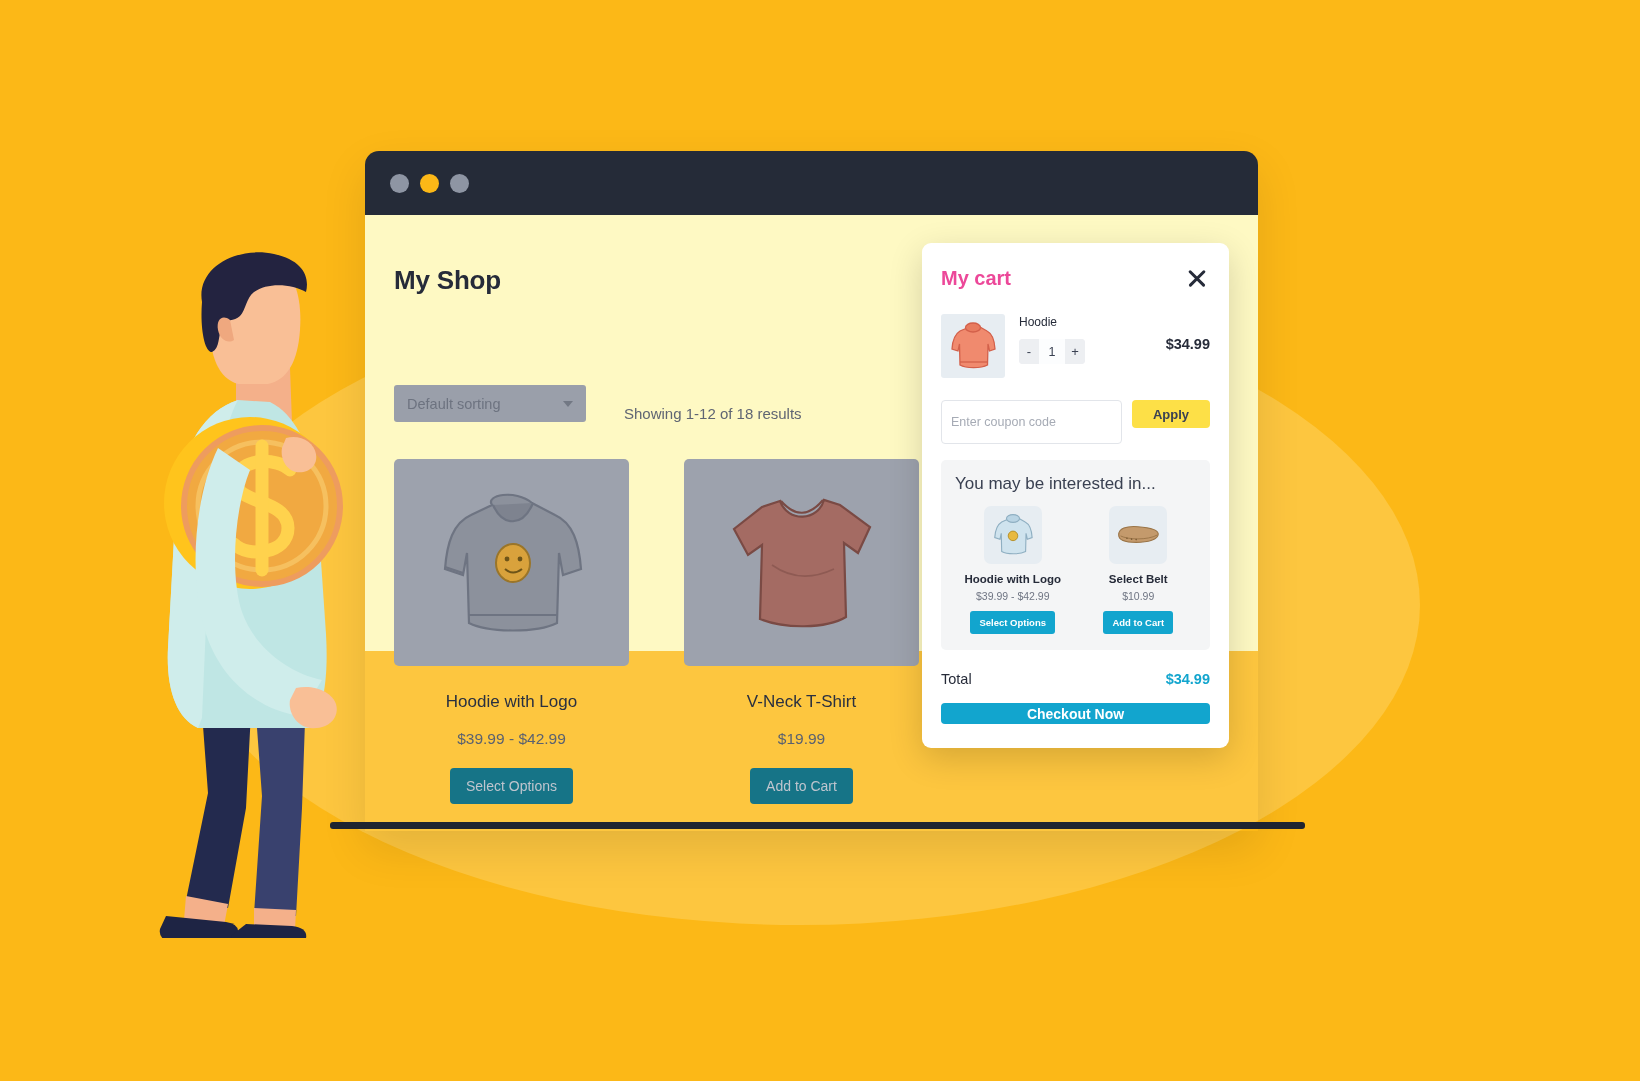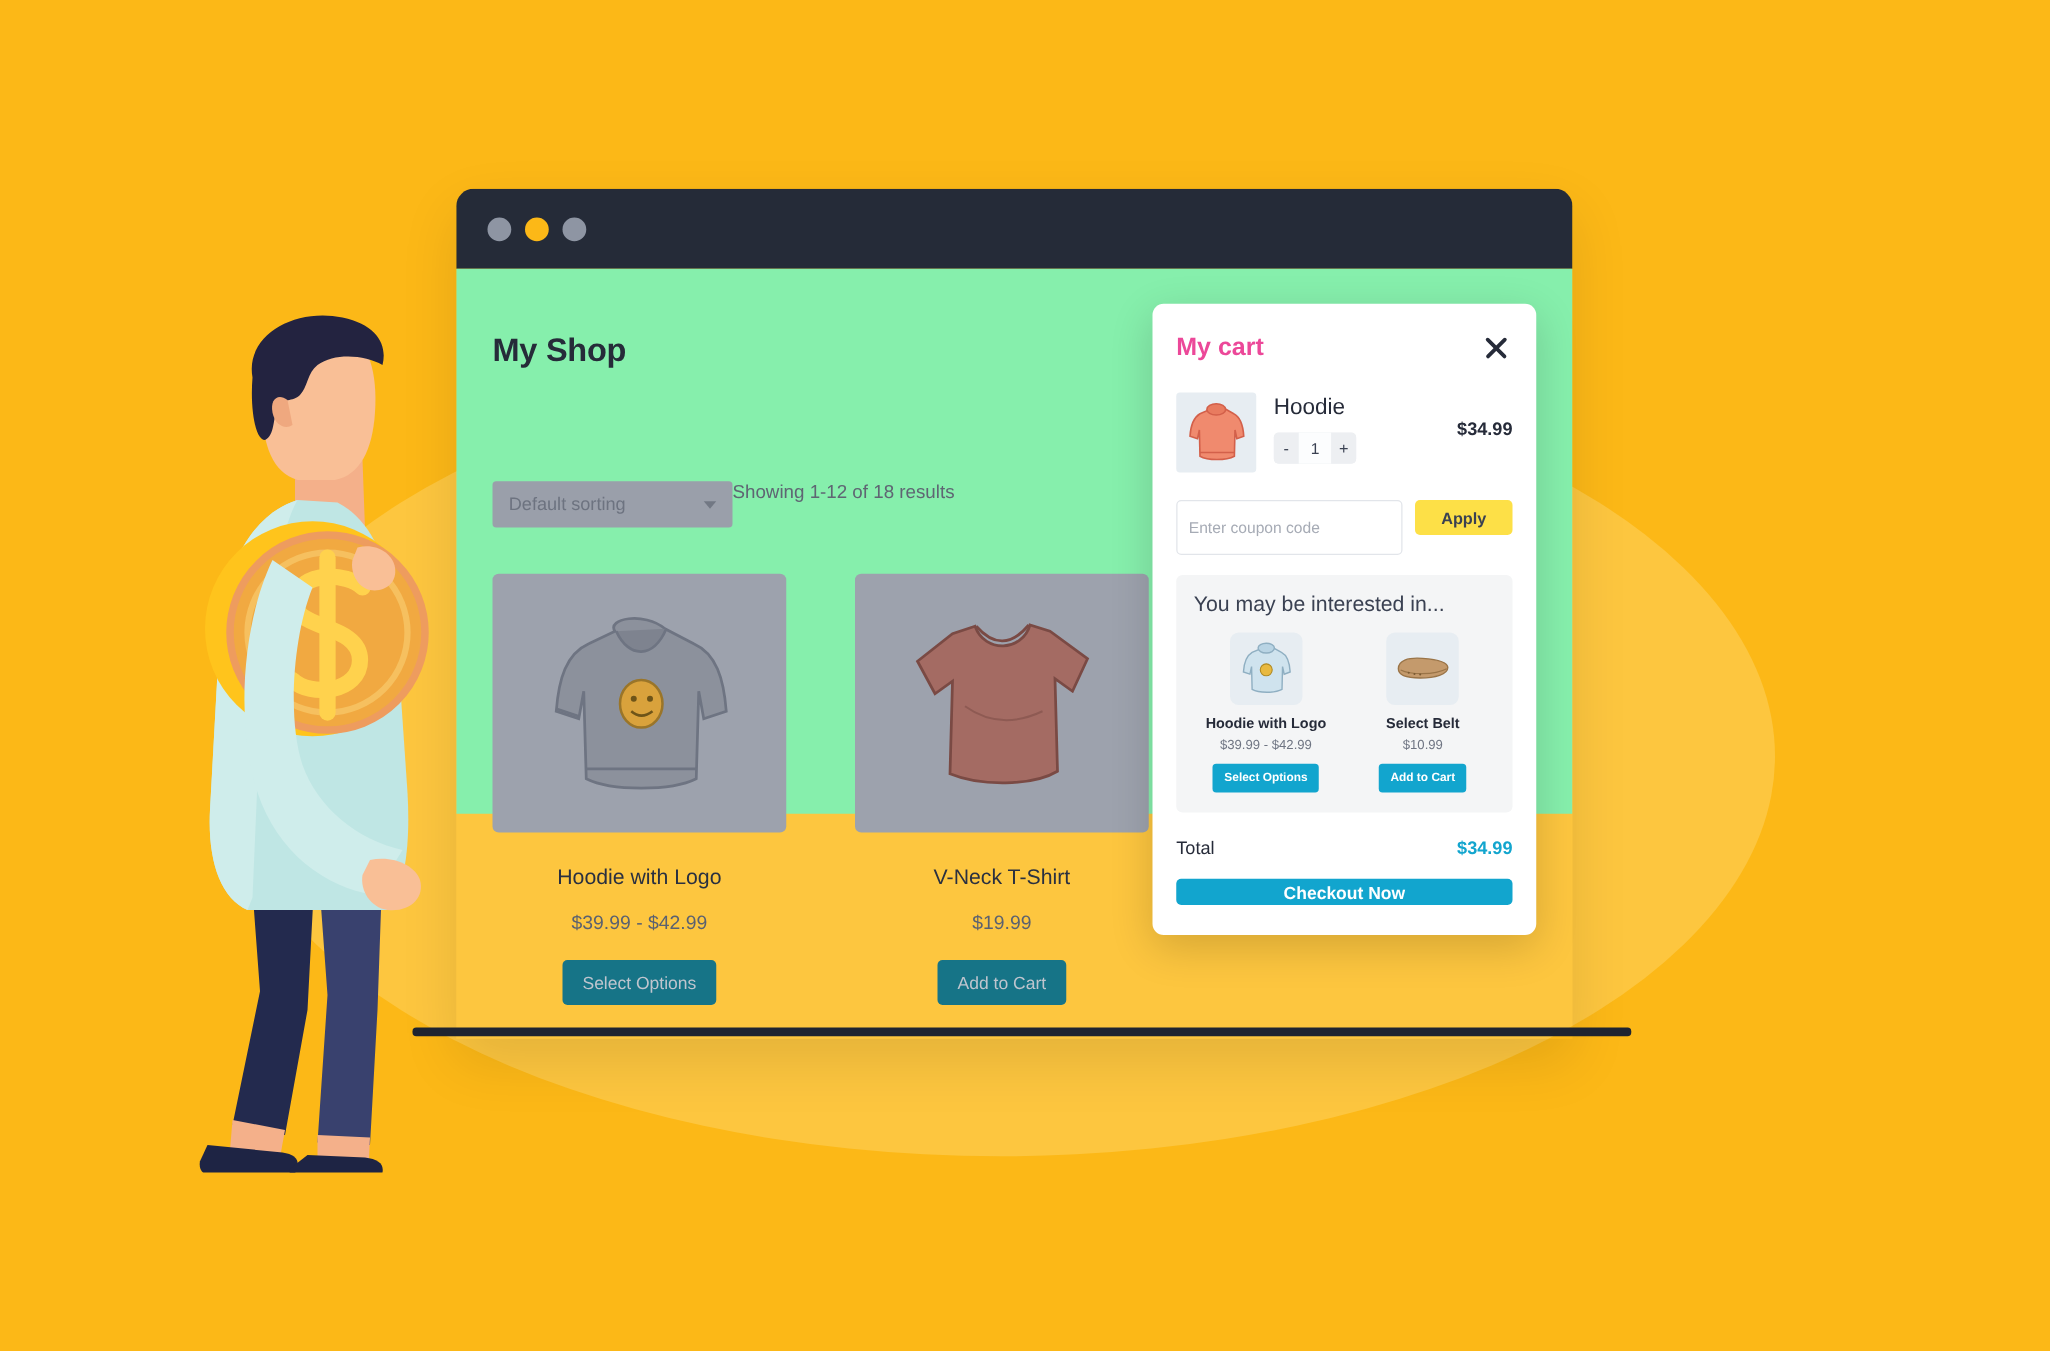--- a/index.html
+++ b/index.html
@@ -54,7 +54,7 @@
   .browser-body {
     position: relative;
     height: 436px;
-    background: #86efac;
+    background: #fef9c3;
     padding: 0;
   }
   .shop-title {

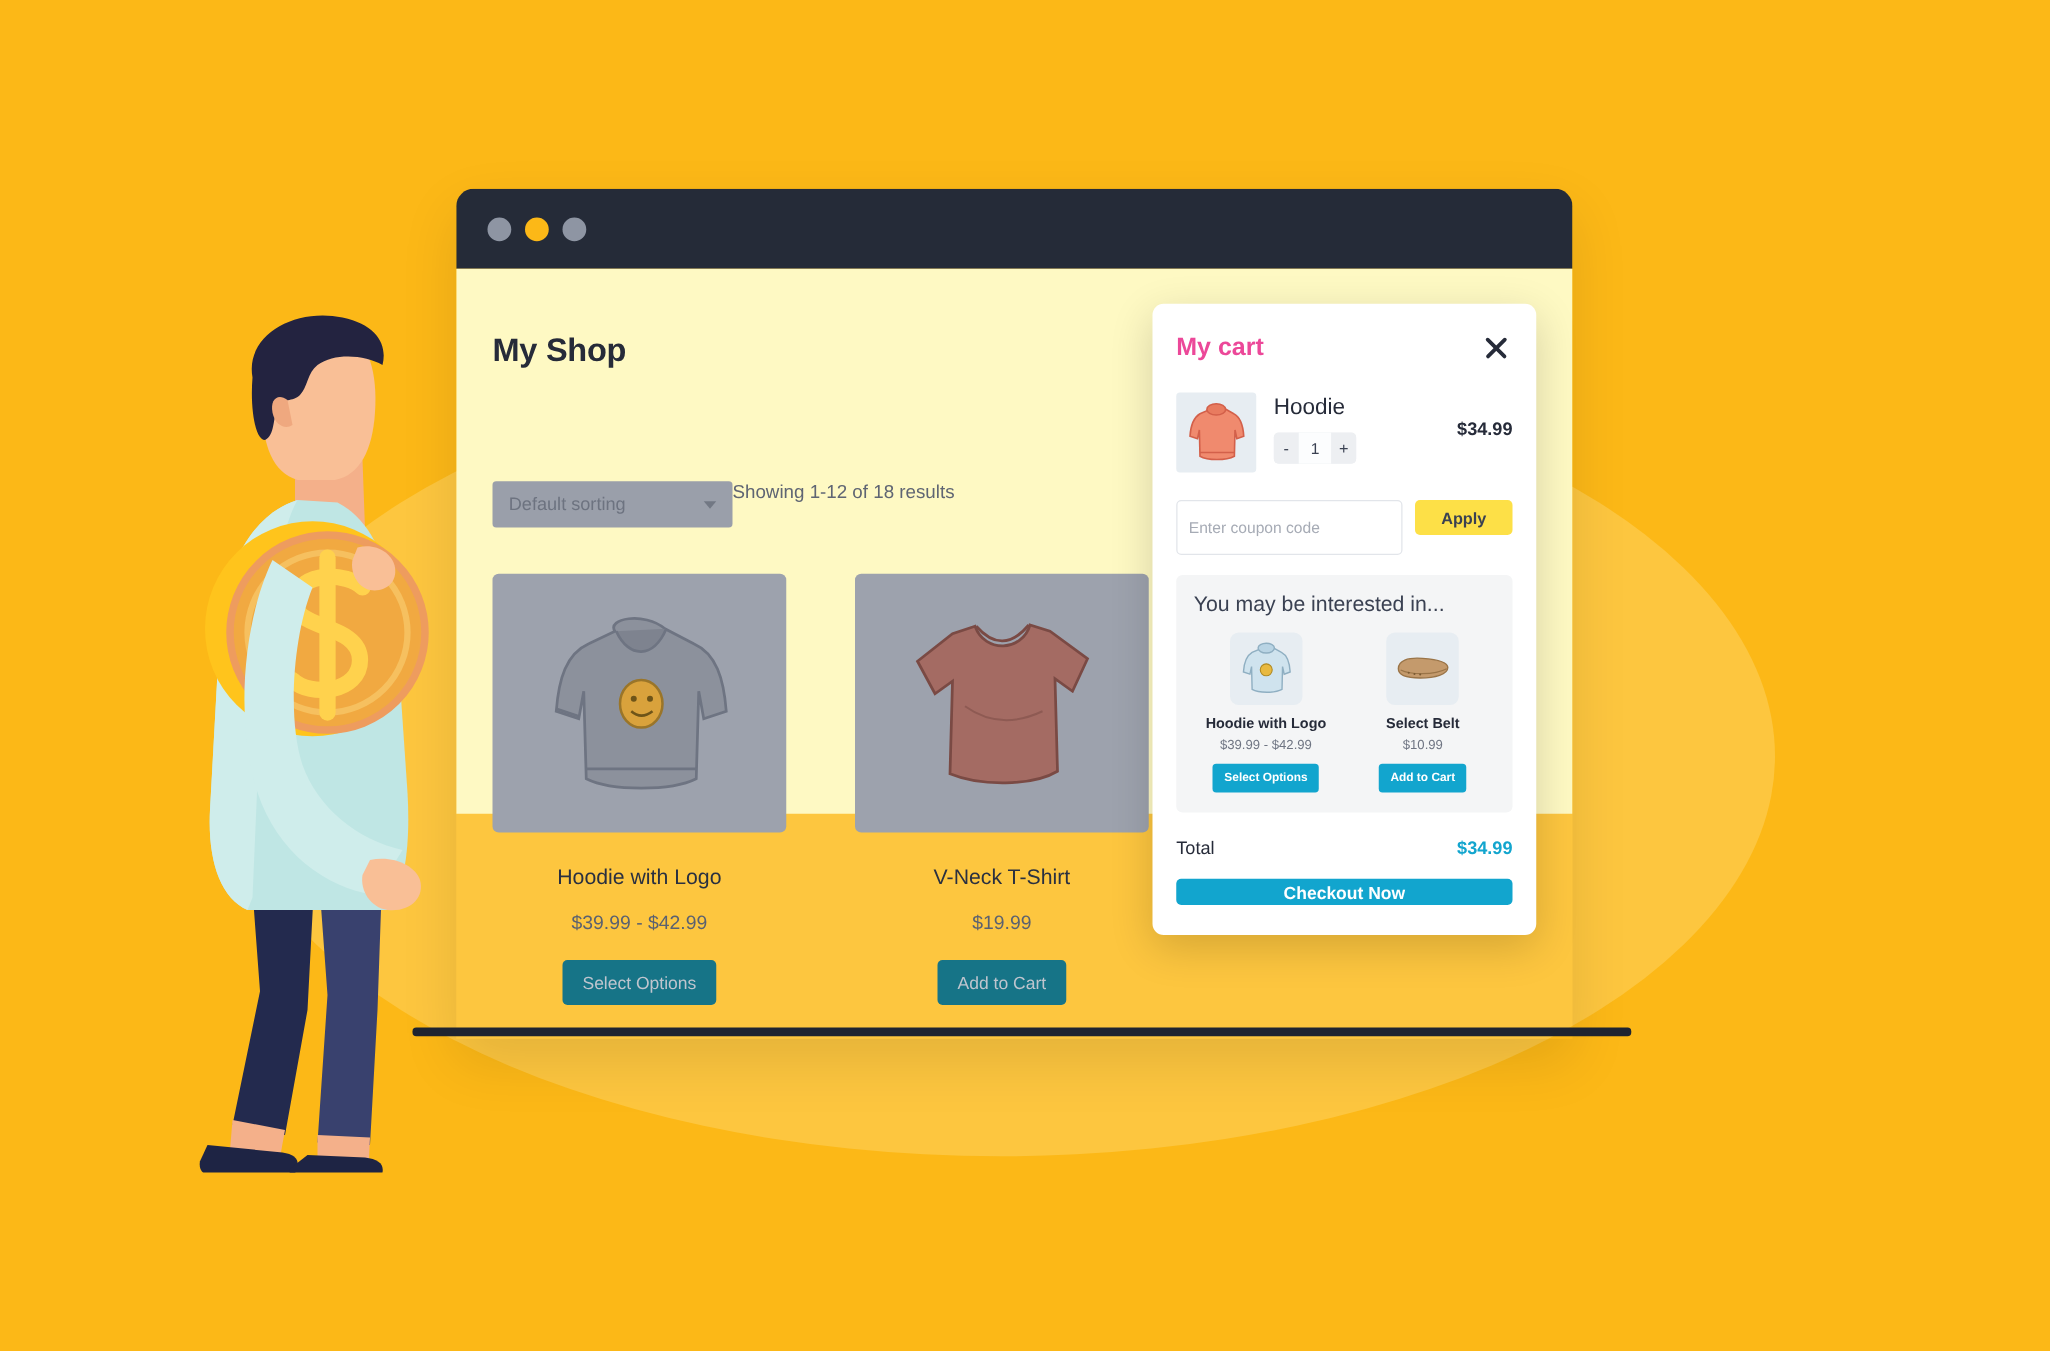--- a/index.html
+++ b/index.html
@@ -163,7 +163,7 @@
     flex: 0 0 64px;
   }
   .item-mid { flex: 1; padding-top: 1px; }
-  .item-name { font-size: 18px; color: #262B39; }
+  .item-name { font-size: 12px; color: #262B39; }
   .stepper {
     margin-top: 10px;
     display: inline-flex; align-items: stretch;

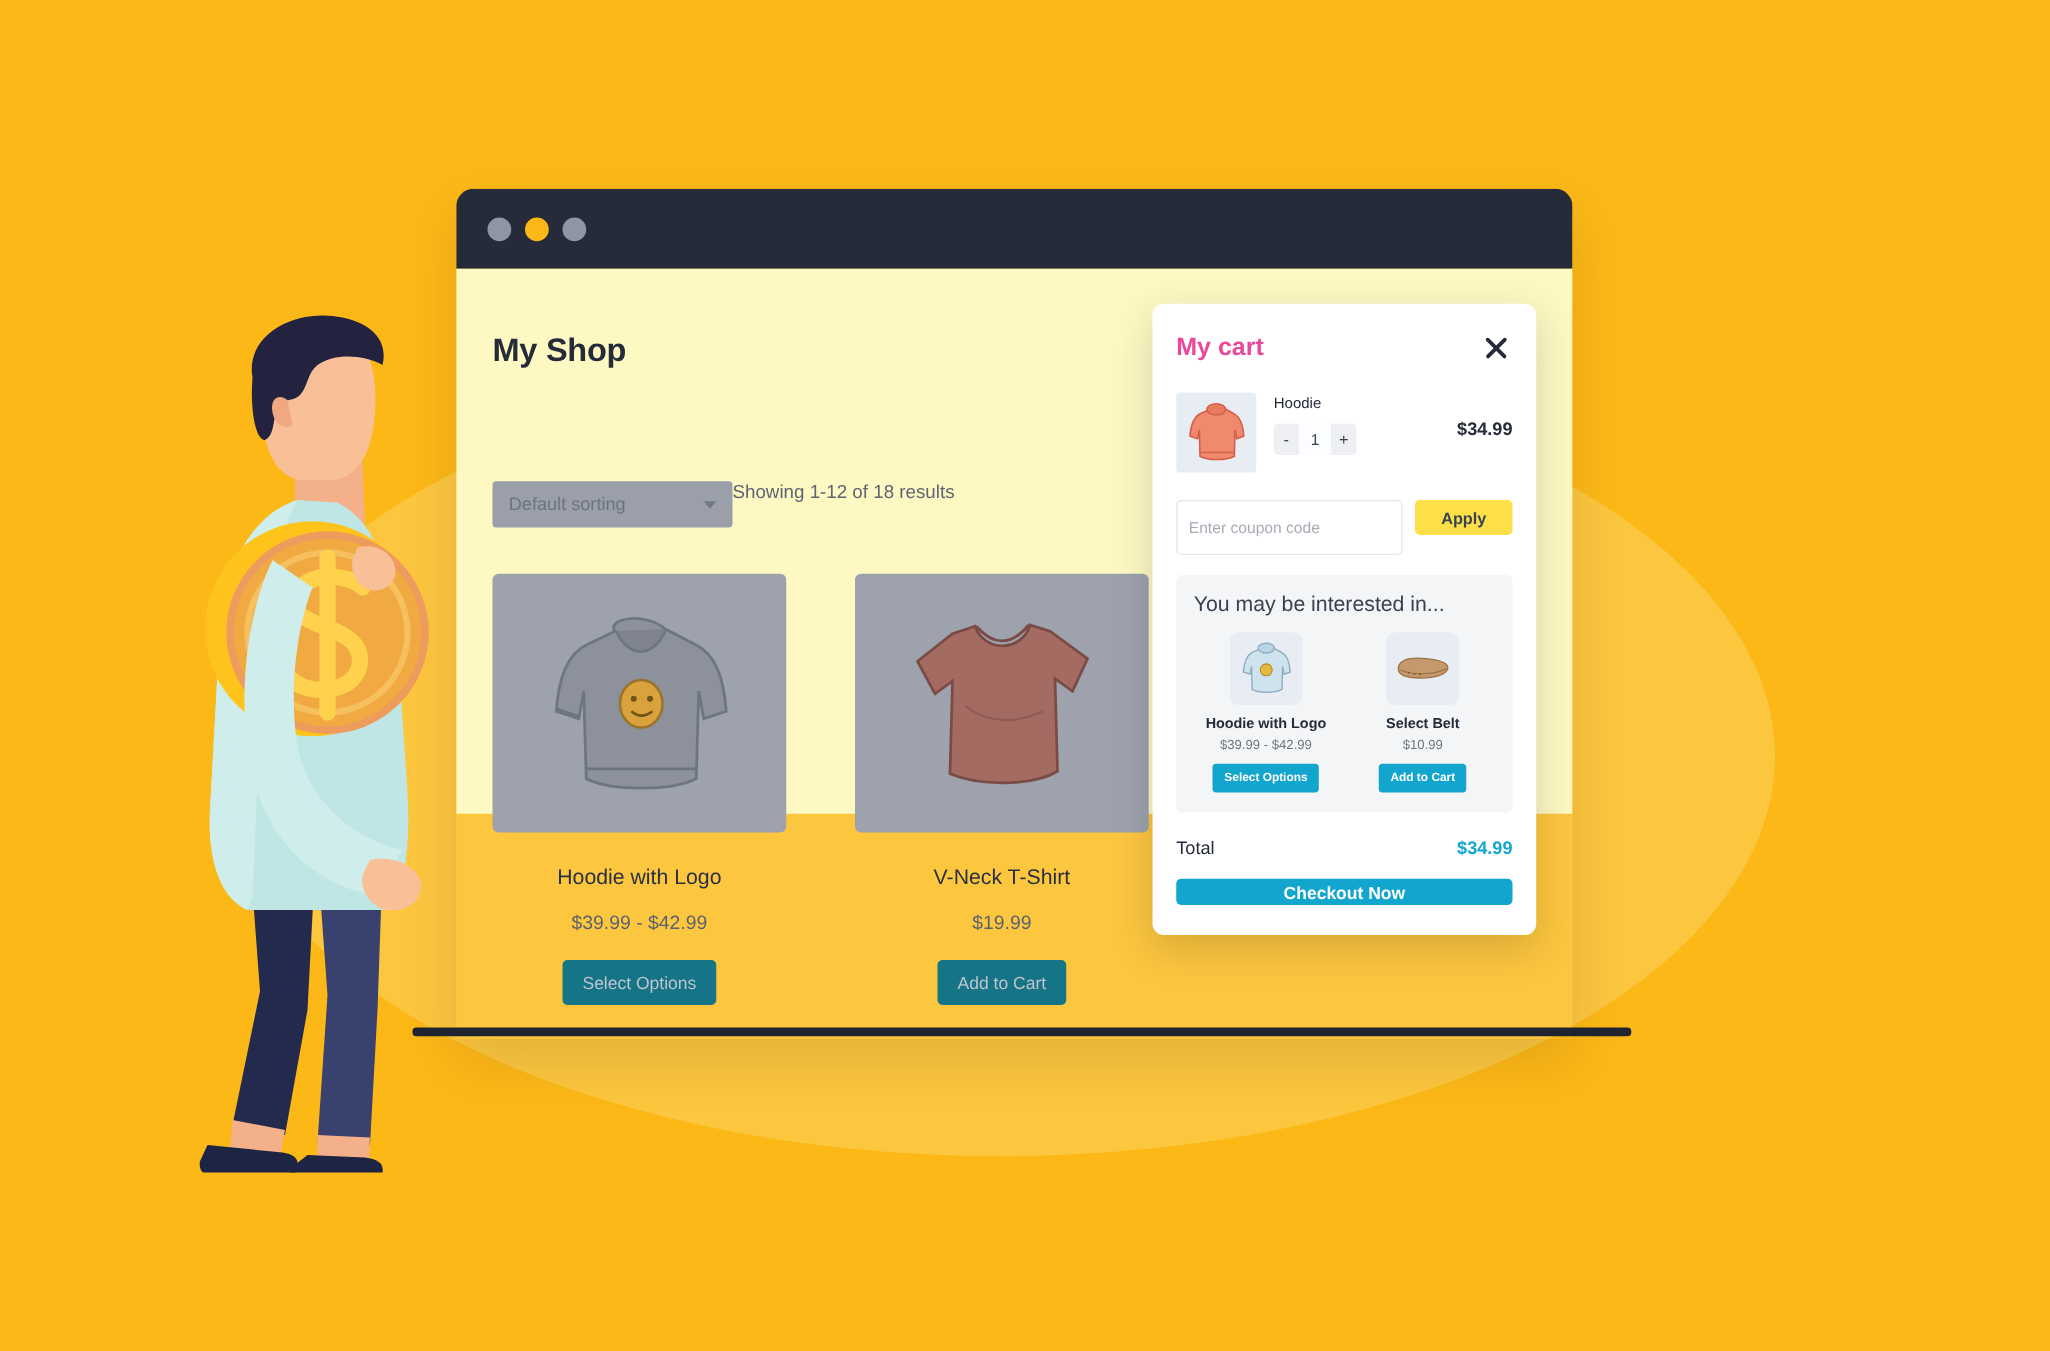--- a/index.html
+++ b/index.html
@@ -67,7 +67,7 @@
   .toolbar {
     position: absolute;
     left: 29px; top: 170px;
-    display: flex; align-items: flex-start; 
+    display: flex; align-items: flex-end; gap: 38px;
   }
   .sort-select {
     width: 192px; height: 37px;

